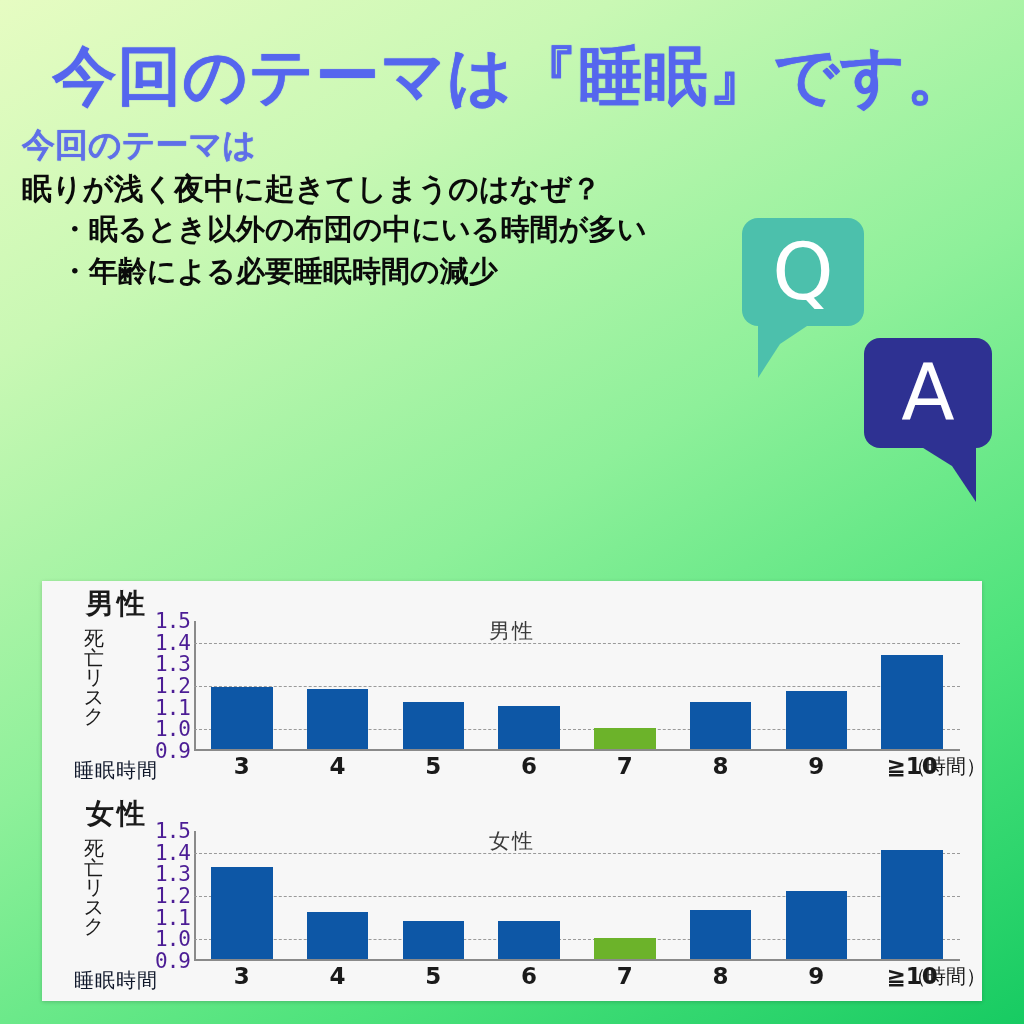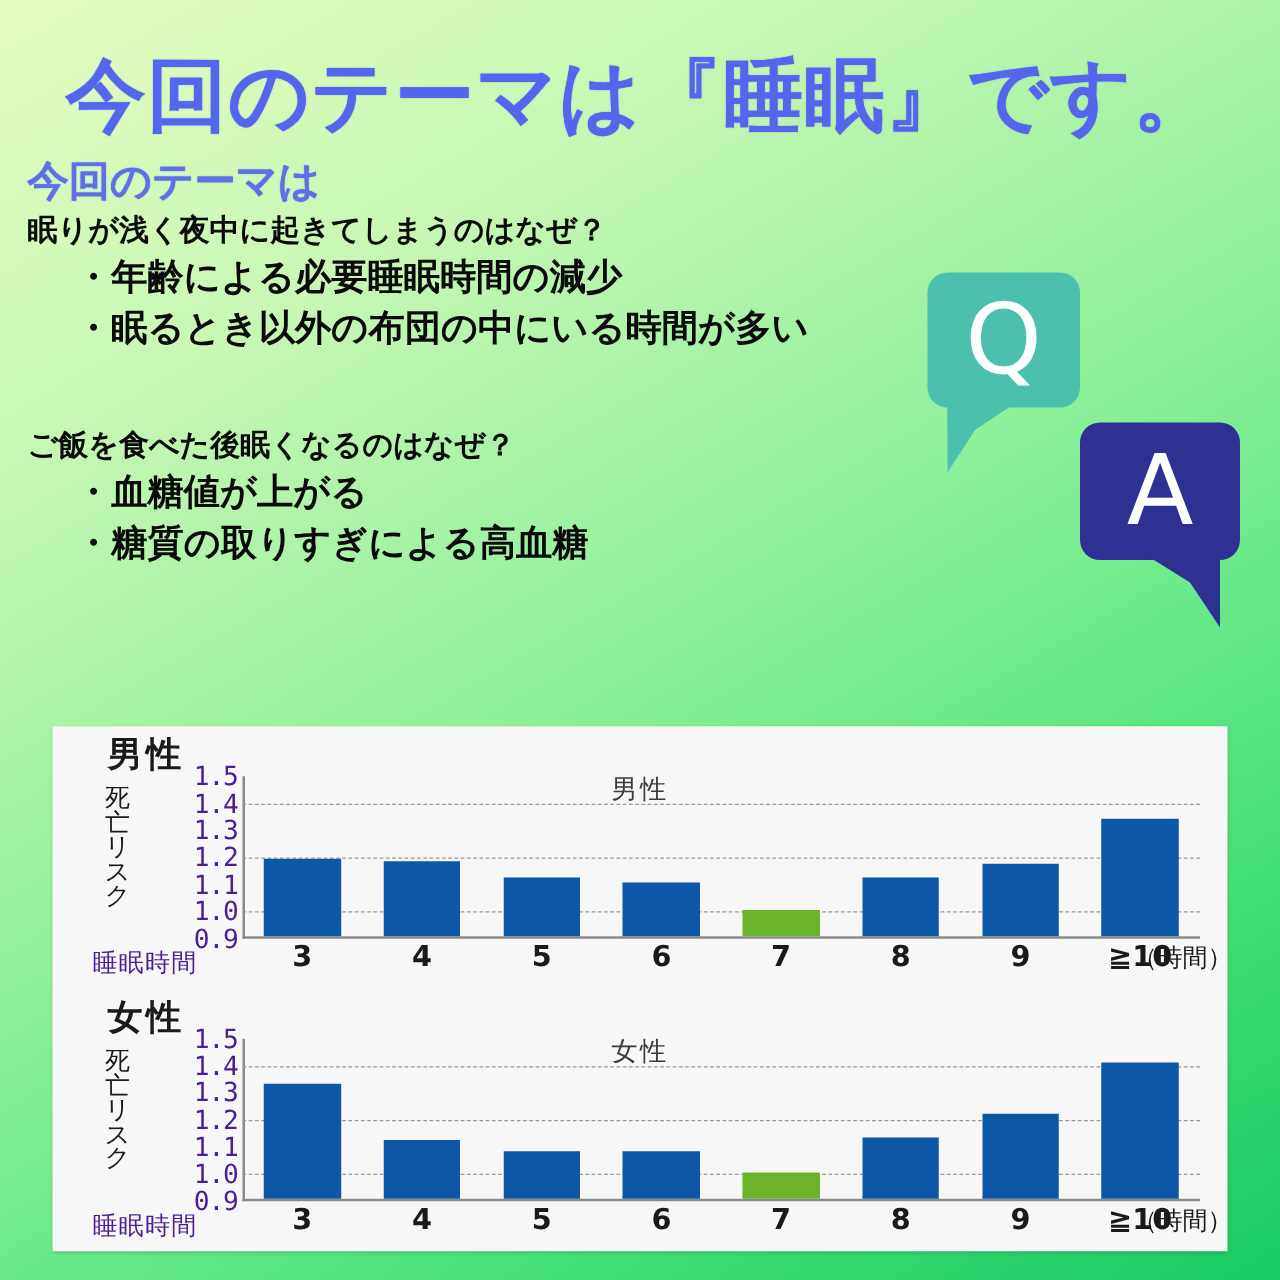--- a/index.html
+++ b/index.html
@@ -52,7 +52,7 @@
 
   .q-line {
     color: #0a0a0a;
-    font-size: 24px;
+    font-size: 30px;
     font-weight: bold;
     white-space: nowrap;
     line-height: 1.38;

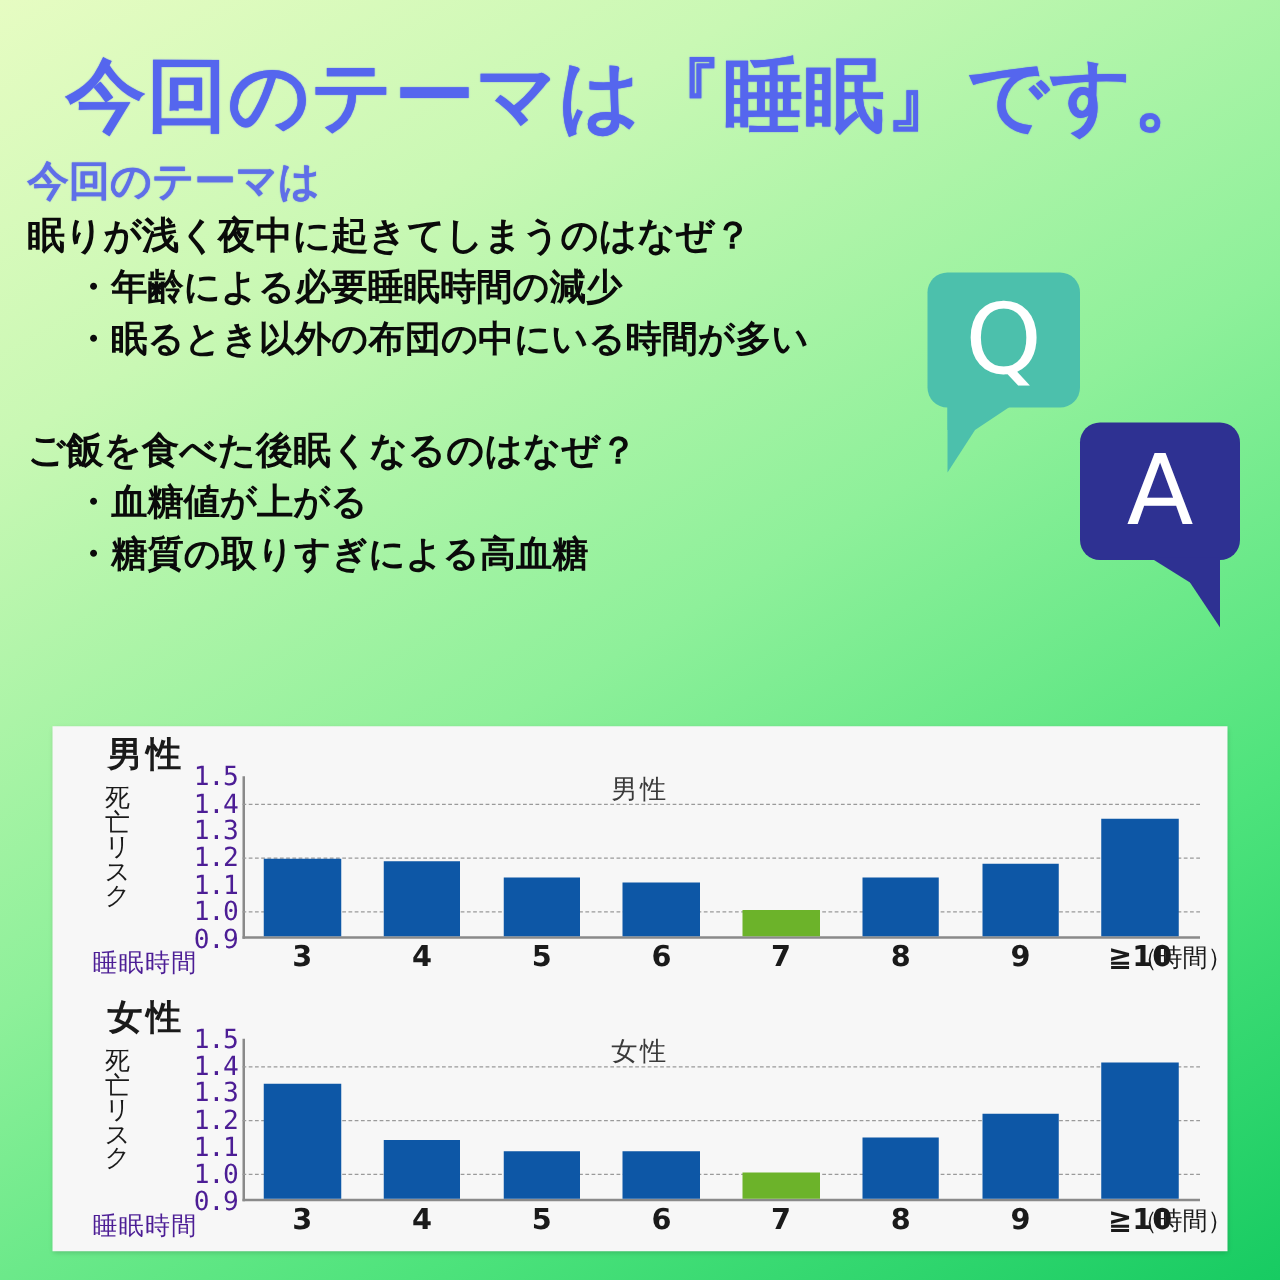--- a/index.html
+++ b/index.html
@@ -285,8 +285,8 @@
 
   <div class="qa-block" id="qa-block-1">
     <div class="q-line">眠りが浅く夜中に起きてしまうのはなぜ？</div>
+    <div class="a-line">・眠るとき以外の布団の中にいる時間が多い</div>
     <div class="a-line">・年齢による必要睡眠時間の減少</div>
-    <div class="a-line">・眠るとき以外の布団の中にいる時間が多い</div>
   </div>
 
   <div class="qa-block" id="qa-block-2">

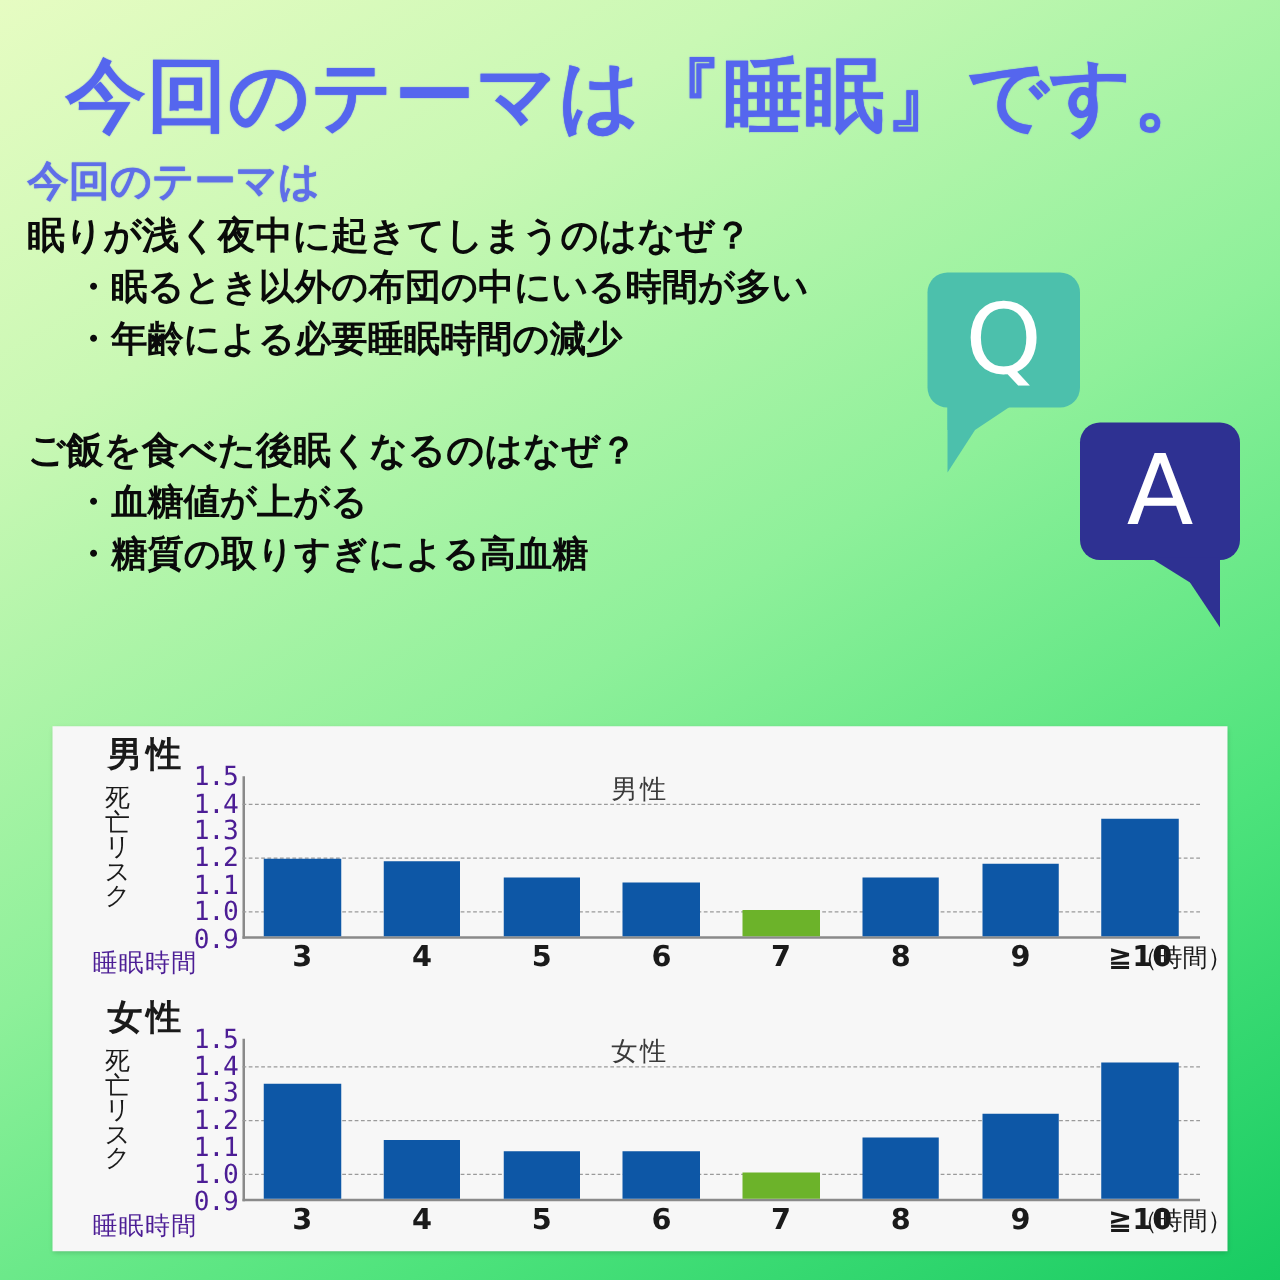--- a/index.html
+++ b/index.html
@@ -289,11 +289,6 @@
     <div class="a-line">・年齢による必要睡眠時間の減少</div>
   </div>
 
-  <div class="qa-block" id="qa-block-2">
-    <div class="q-line">ご飯を食べた後眠くなるのはなぜ？</div>
-    <div class="a-line">・血糖値が上がる</div>
-    <div class="a-line">・糖質の取りすぎによる高血糖</div>
-  </div>
 
   <div class="bubble" id="bubble-q" style="background: rgb(76, 192, 172);">
     <div class="tail"></div>

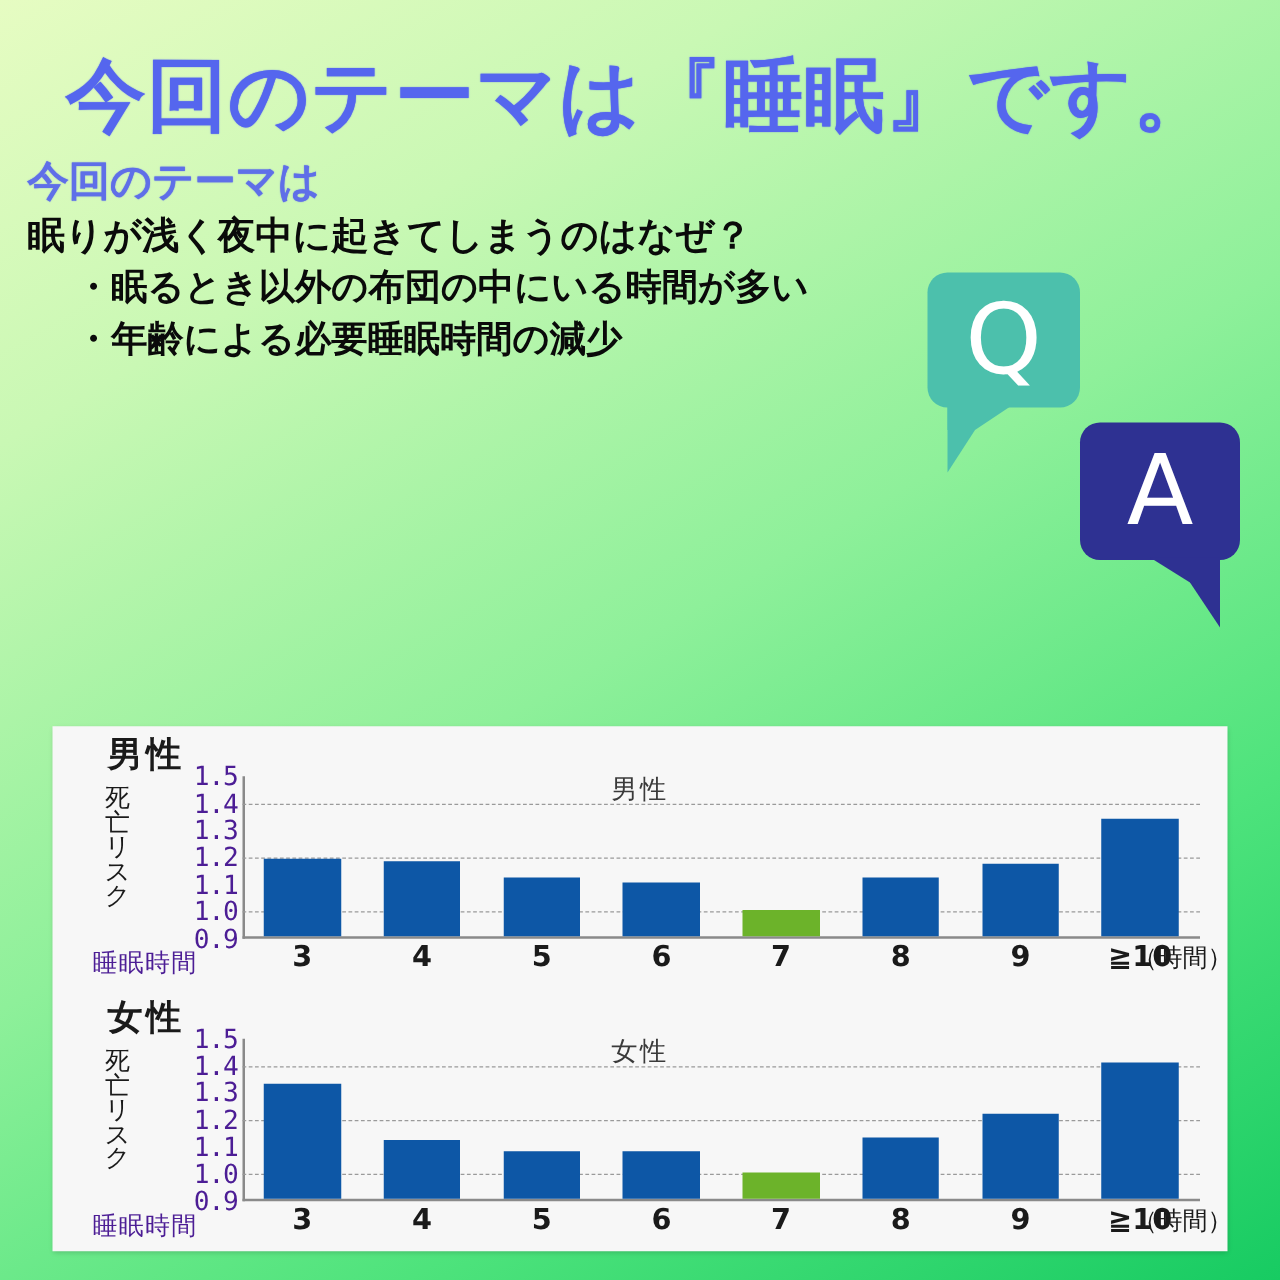--- a/index.html
+++ b/index.html
@@ -191,7 +191,7 @@
     left: 32px;
     top: 176px;
     font-size: 20px;
-    color: #4c1d95;
+    color: #0f172a;
     letter-spacing: 1px;
     white-space: nowrap;
   }

